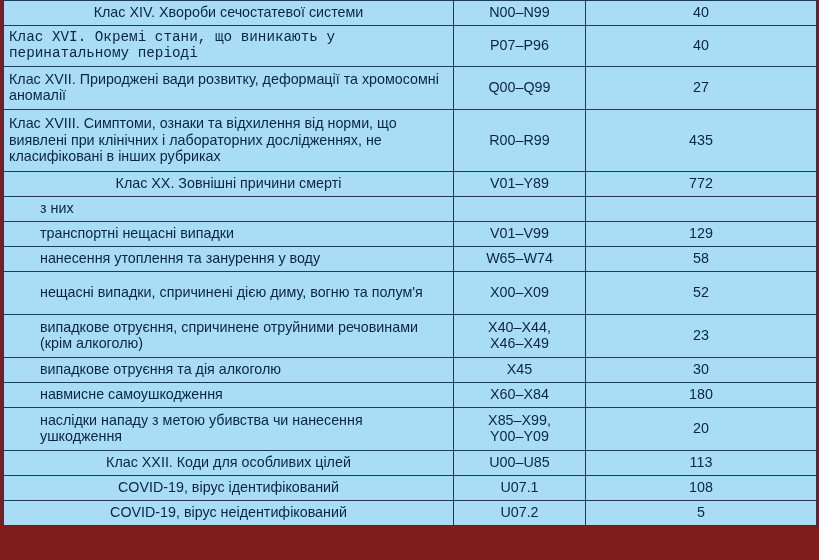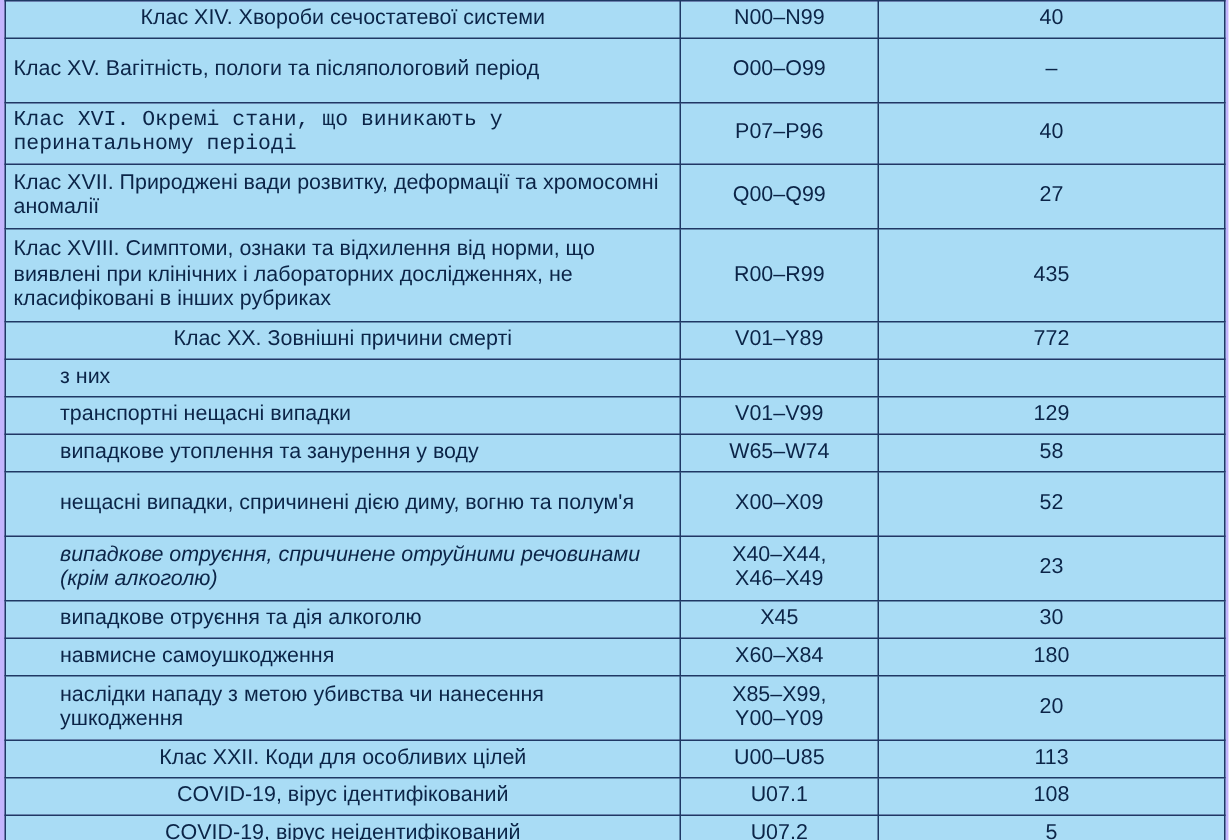--- a/index.html
+++ b/index.html
@@ -17,7 +17,7 @@
     width: 819px;
     height: 560px;
     position: relative;
-    background: #c4b5fd;
+    background: #7f1d1d;
     box-sizing: border-box;
   }
   table.data {

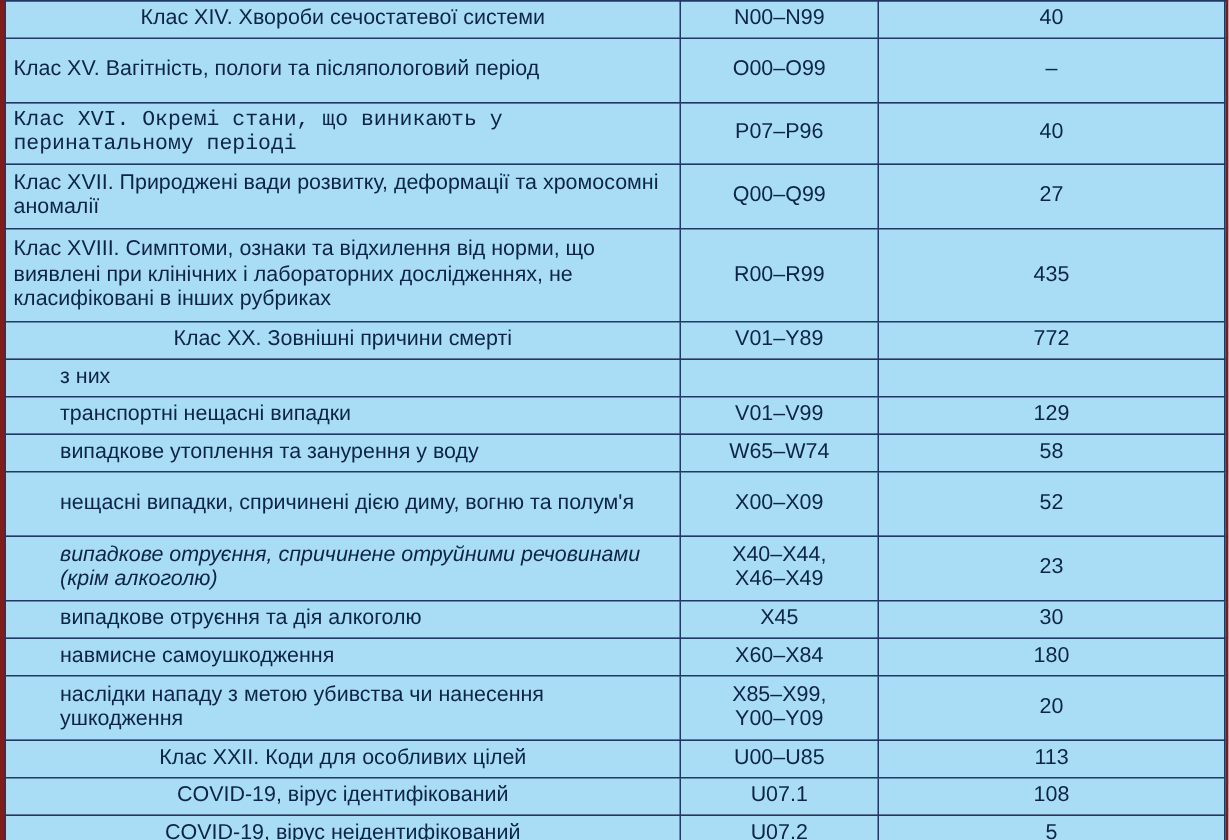--- a/index.html
+++ b/index.html
@@ -75,11 +75,6 @@
           <td class="name ctr" style="height: 25px;">Клас XIV. Хвороби сечостатевої системи</td>
           <td class="code">N00–N99</td>
           <td class="val">40</td>
-        </tr>
-        <tr>
-          <td class="name" style="height: 43px;">Клас XV. Вагітність, пологи та післяпологовий період</td>
-          <td class="code">O00–O99</td>
-          <td class="val">–</td>
         </tr>
         <tr>
           <td class="name" style="height: 29px; font-family: Liberation Mono, monospace;">Клас XVI. Окремі стани, що виникають у перинатальному періоді</td>

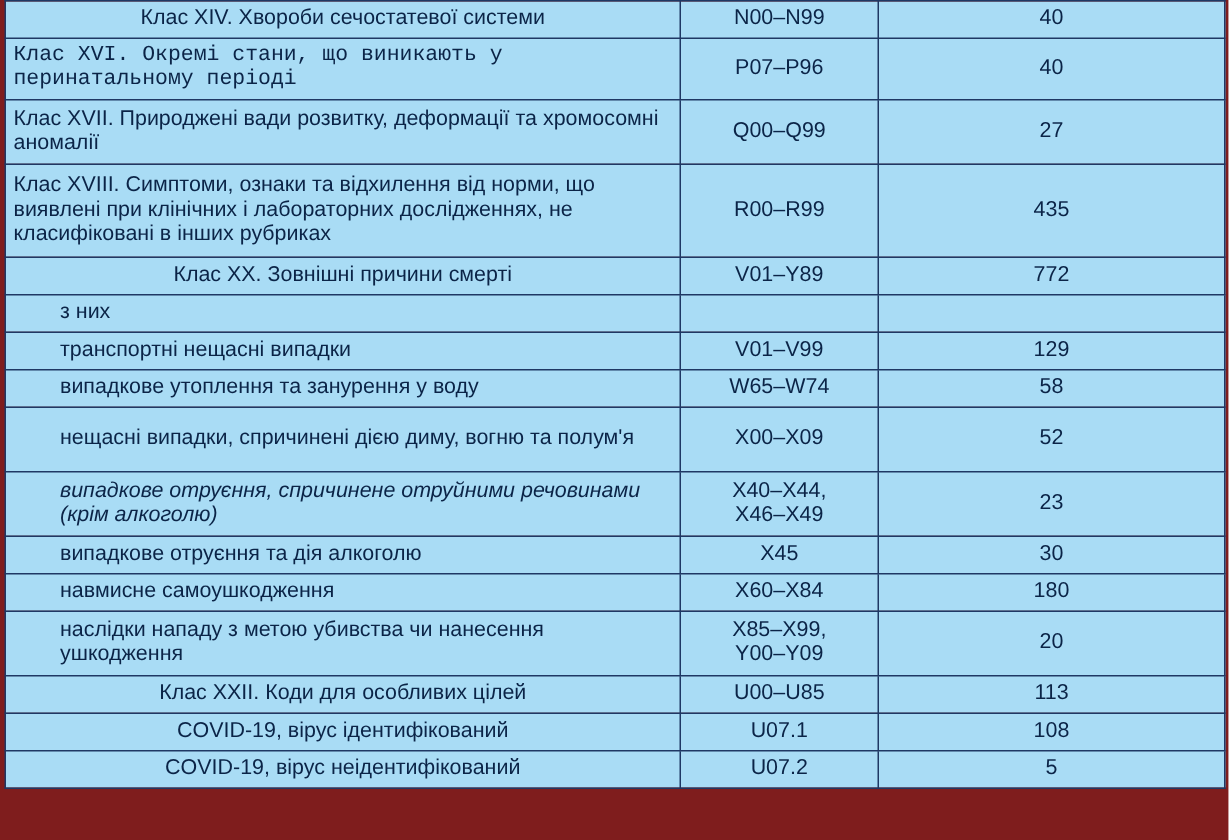--- a/index.html
+++ b/index.html
@@ -107,7 +107,7 @@
           <td class="val">129</td>
         </tr>
         <tr>
-          <td class="name ind1" style="height: 25px;">випадкове утоплення та занурення у воду</td>
+          <td class="name ind1" style="height: 25px;">нанесення утоплення та занурення у воду</td>
           <td class="code">W65–W74</td>
           <td class="val">58</td>
         </tr>

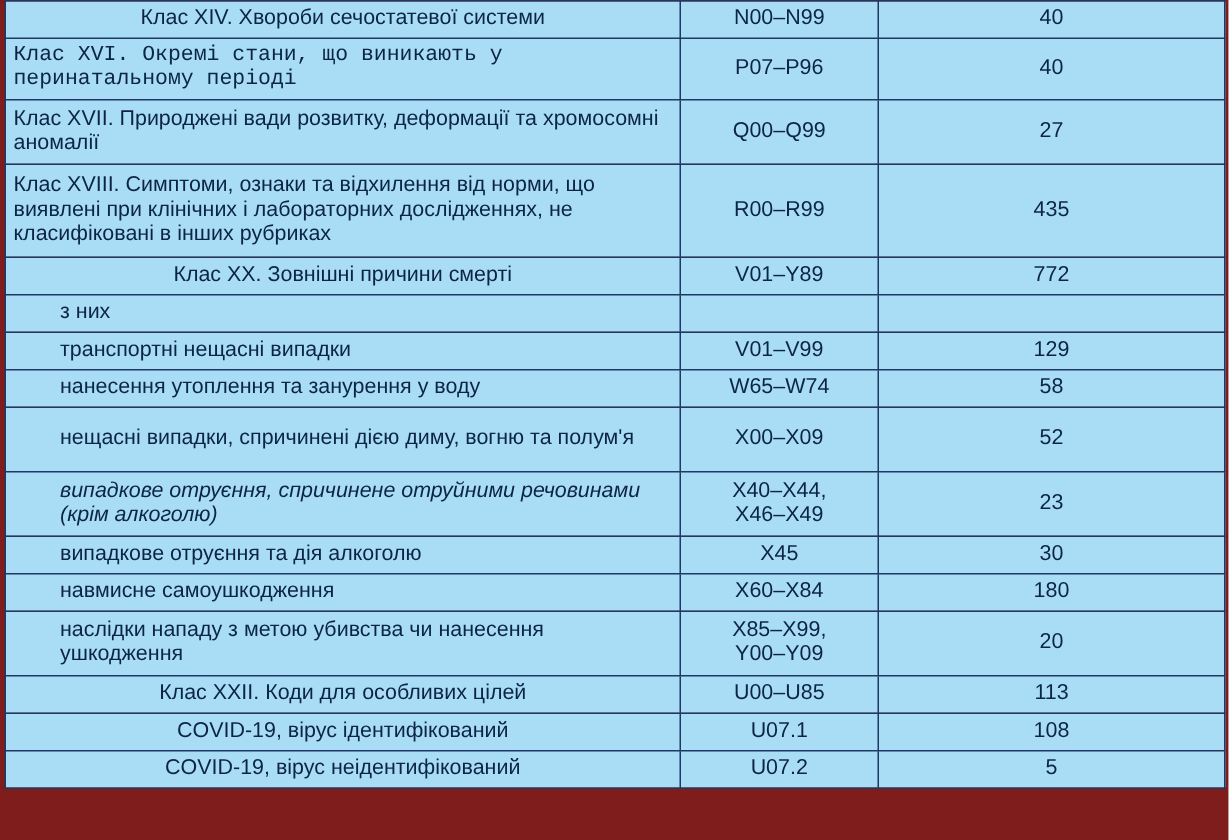--- a/index.html
+++ b/index.html
@@ -117,7 +117,7 @@
           <td class="val">52</td>
         </tr>
         <tr>
-          <td class="name ind1" style="height: 43px; font-style: italic;">випадкове отруєння, спричинене отруйними речовинами (крім алкоголю)</td>
+          <td class="name ind1" style="height: 43px;">випадкове отруєння, спричинене отруйними речовинами (крім алкоголю)</td>
           <td class="code">
             <span class="l2">X40–X44,</span>
             <span class="l2">X46–X49</span>

